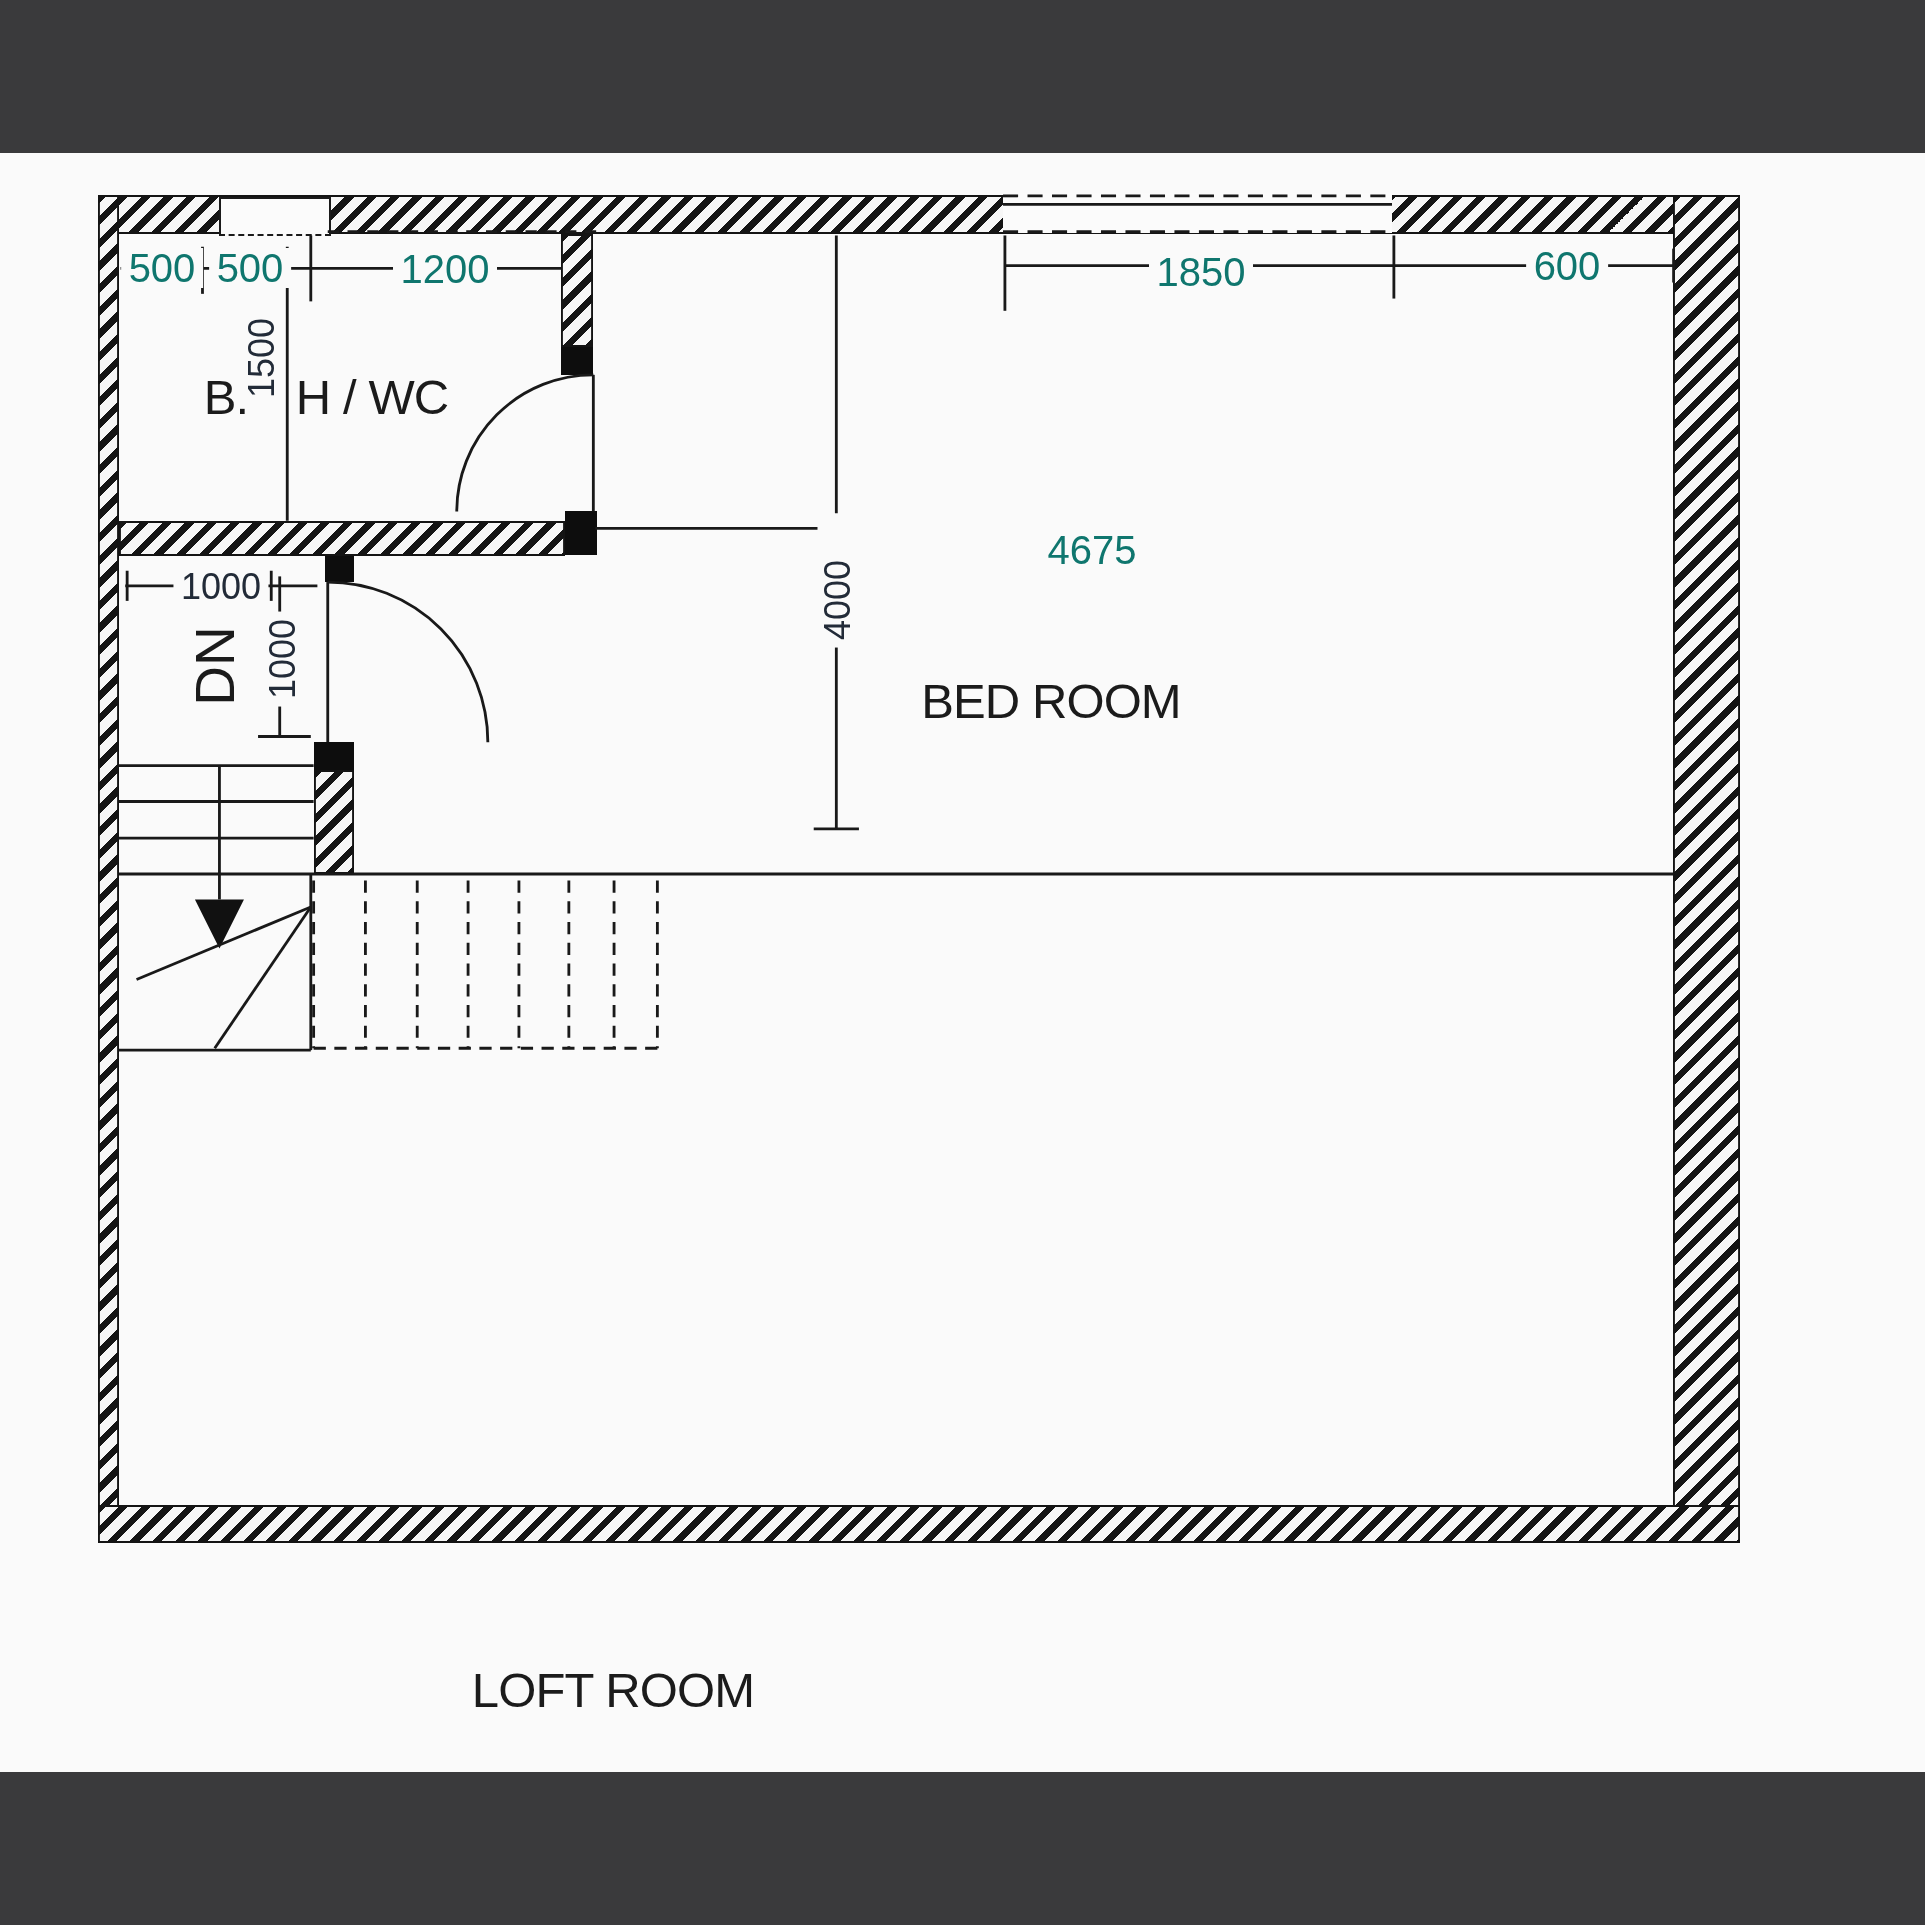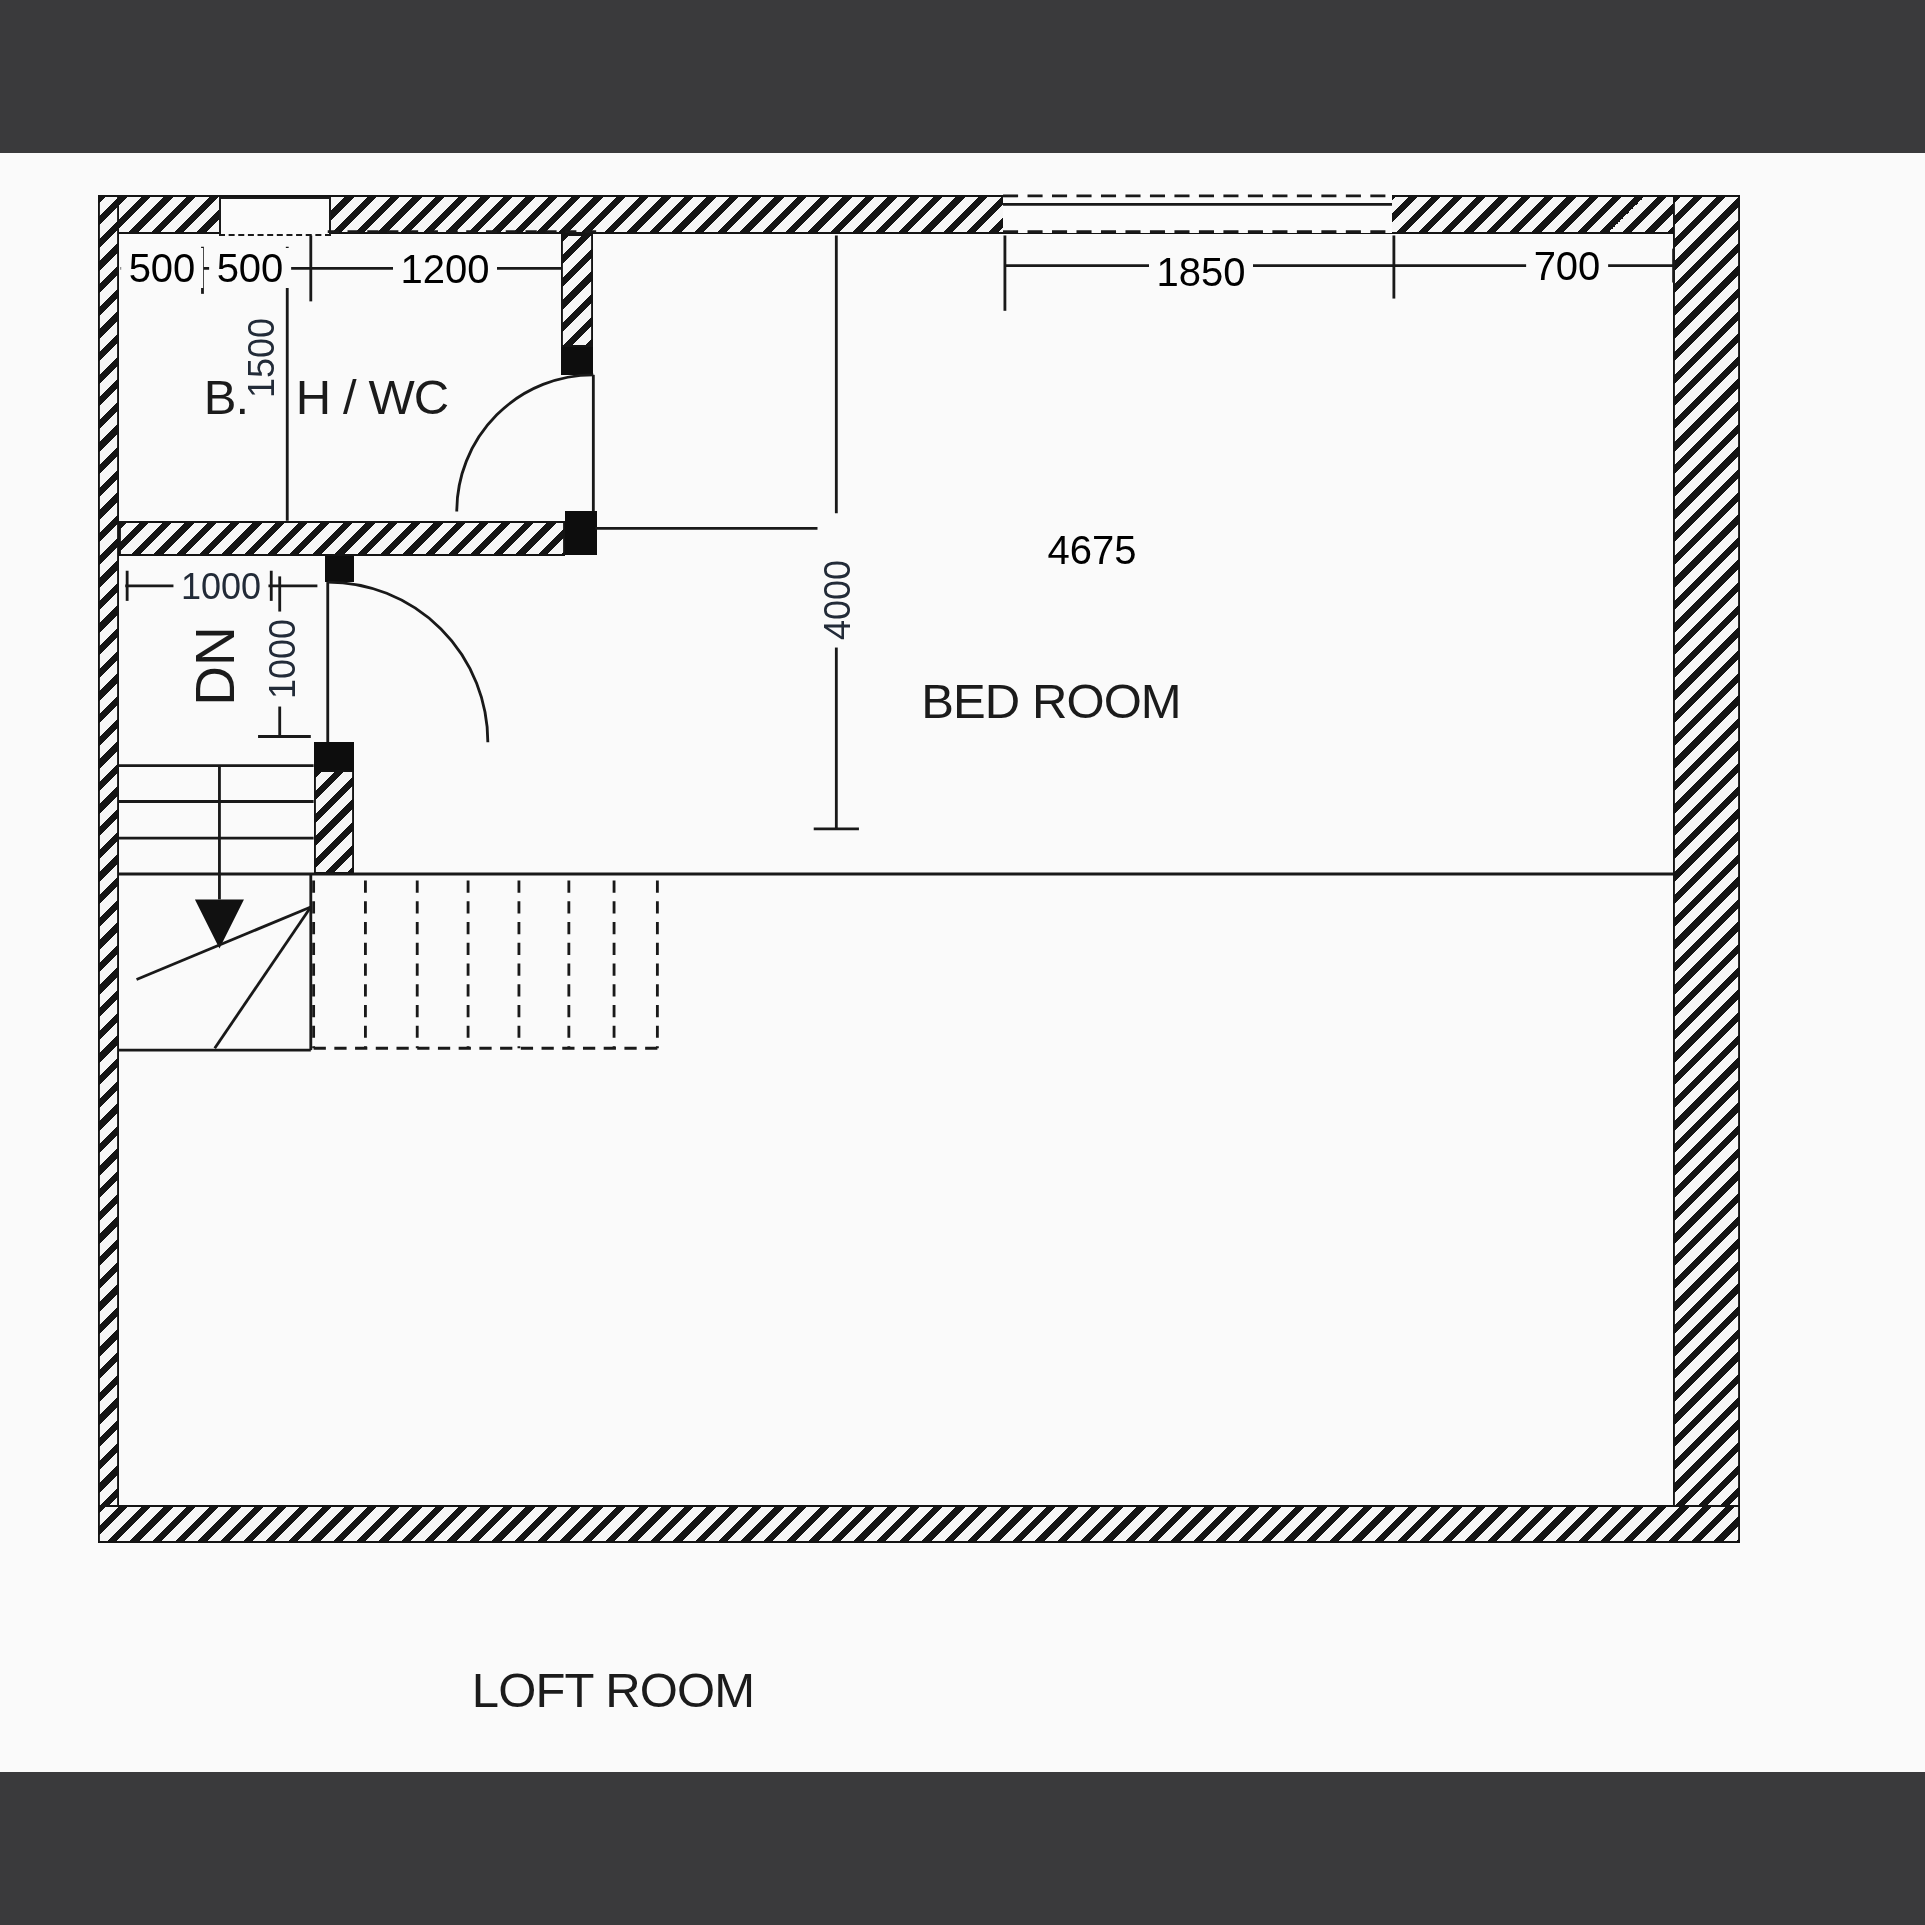--- a/index.html
+++ b/index.html
@@ -18,7 +18,7 @@
   svg.lines path, svg.lines line{stroke:#191919;stroke-width:3;fill:none;}
   .lbl{position:absolute;transform:translate(-50%,-50%);white-space:nowrap;line-height:1;}
   .rot{transform:translate(-50%,-50%) rotate(-90deg);}
-  .dim{font-size:40px;color:#000000;}
+  .dim{font-size:40px;color:#0f766e;}
   .dim-s{font-size:36px;color:#222b38;}
   .bg{background:#fafafa;padding:0 7.5px;}
   .room{font-size:49px;color:#1b1b1b;letter-spacing:-0.9px;}

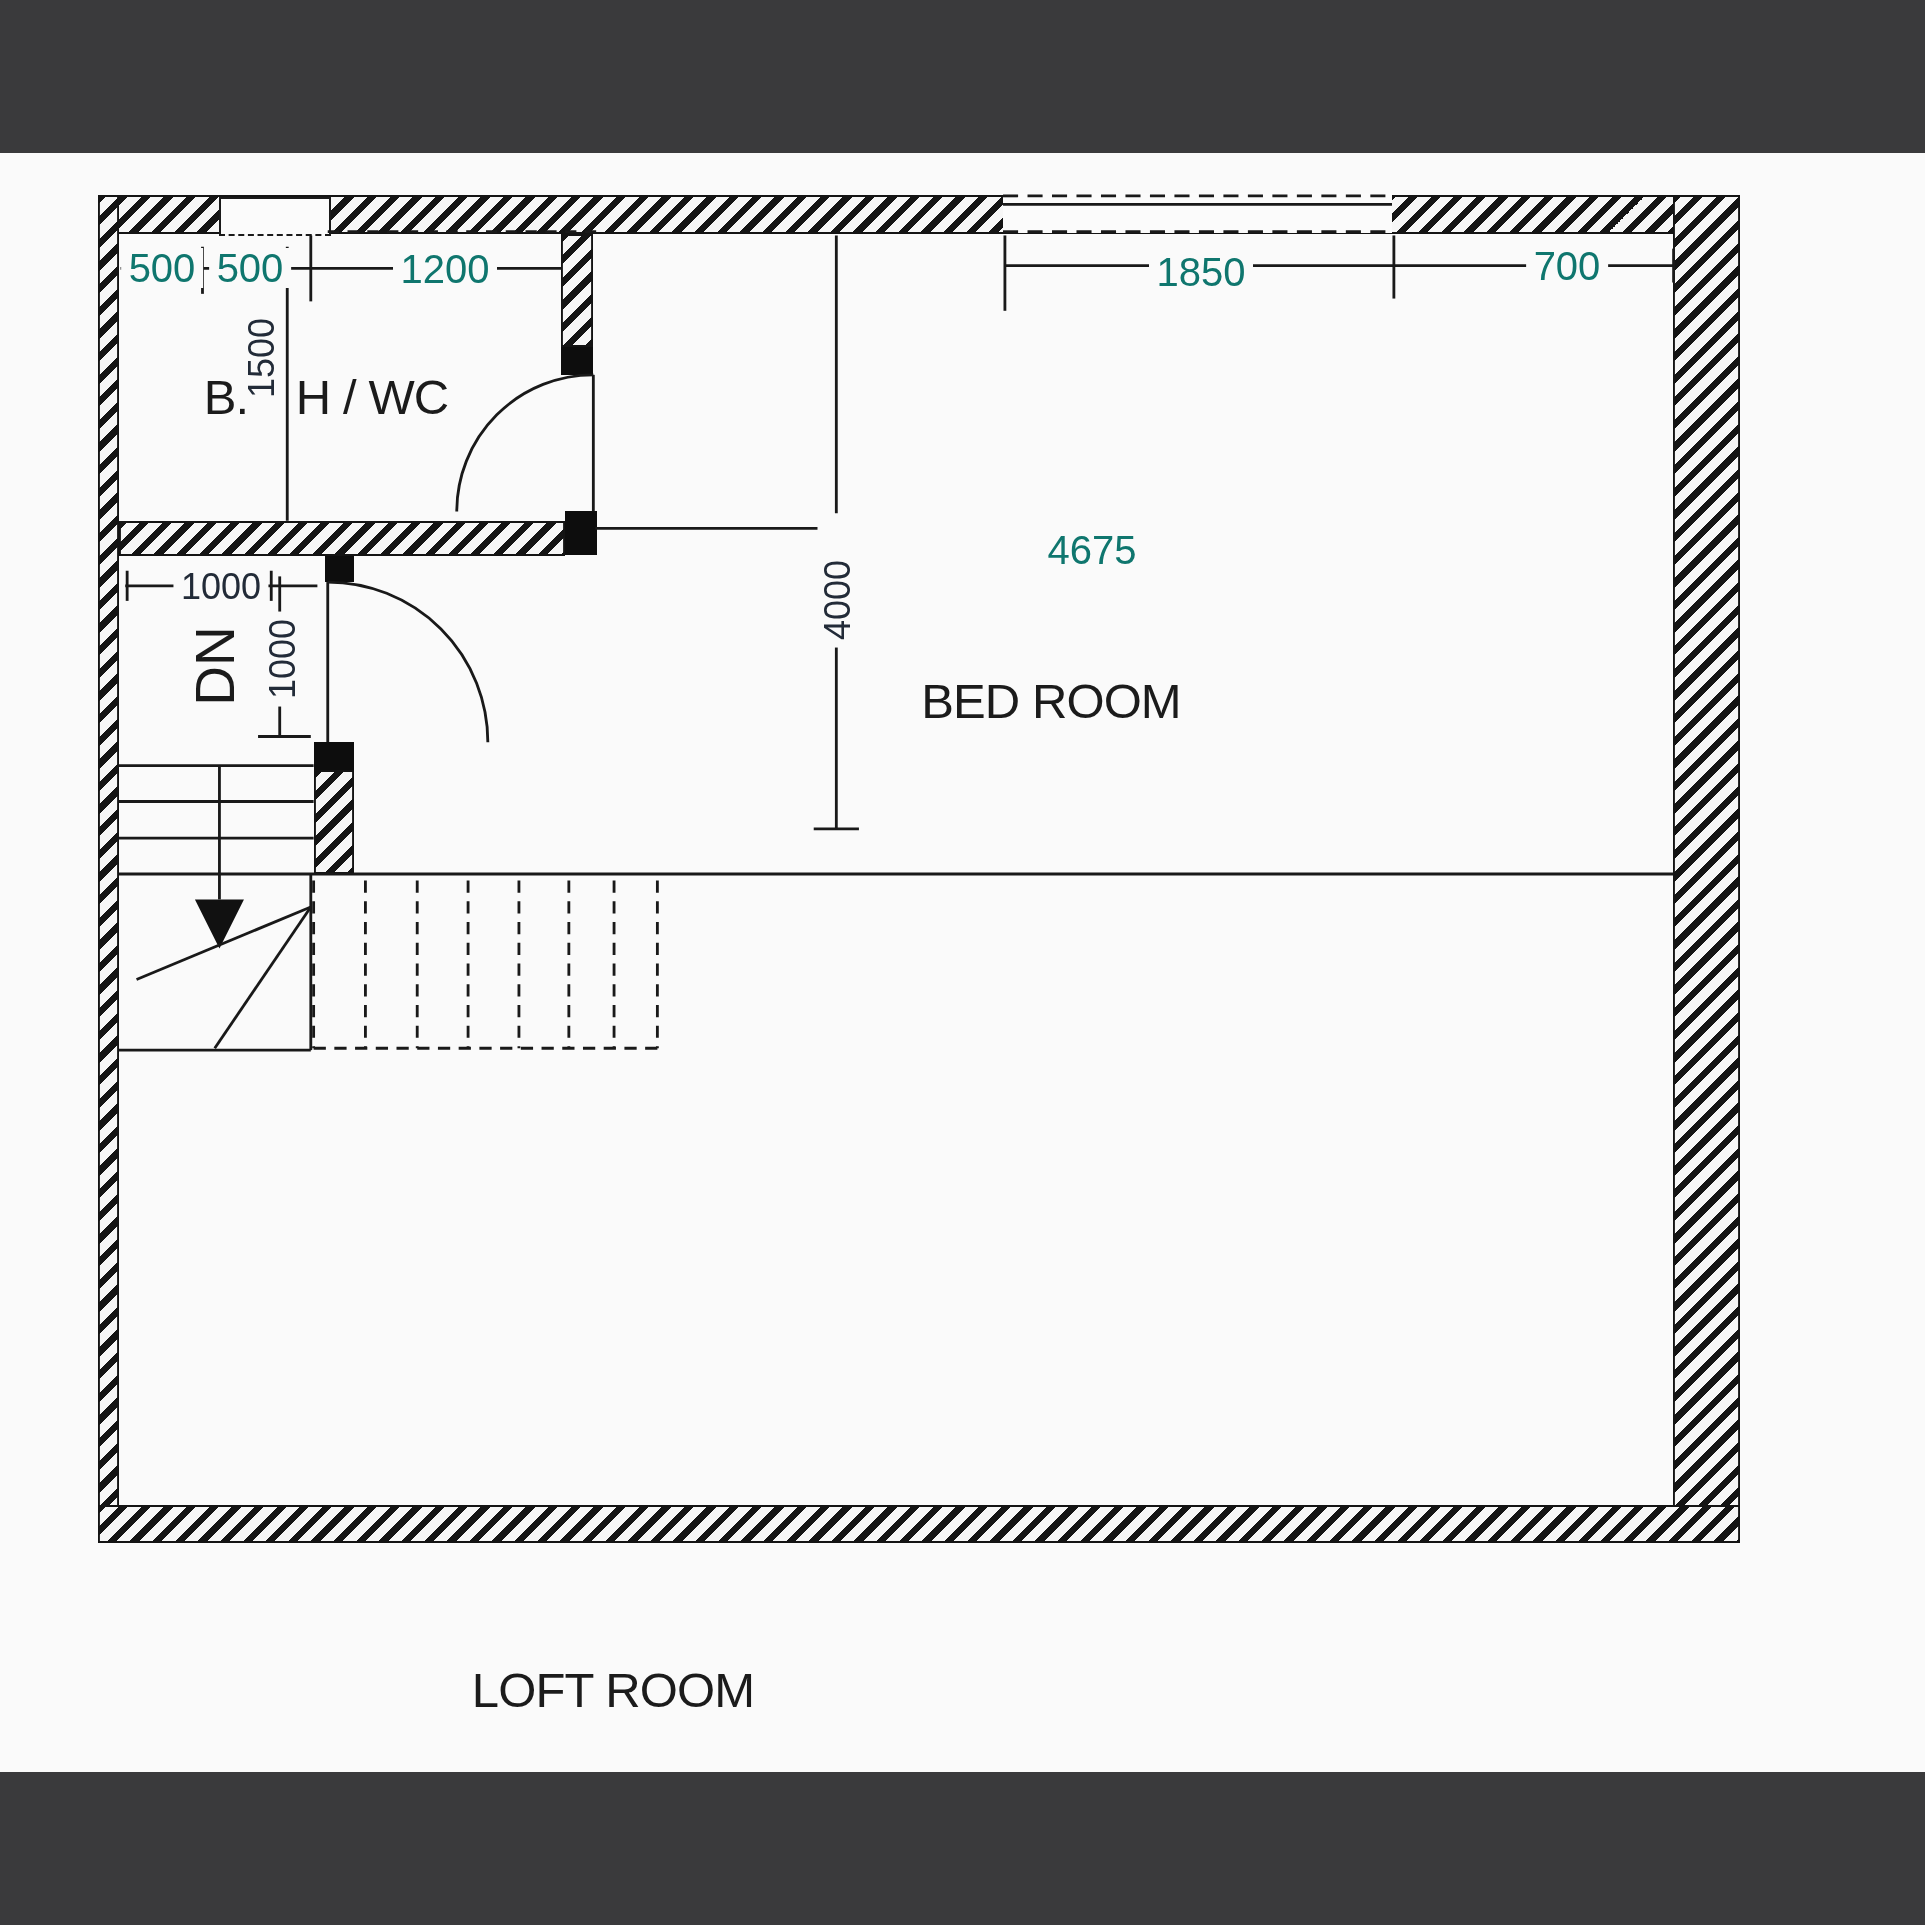--- a/index.html
+++ b/index.html
@@ -112,7 +112,7 @@
   <div class="lbl dim bg" style="left:250px;top:268px;">500</div>
   <div class="lbl dim bg" style="left:445px;top:269px;">1200</div>
   <div class="lbl dim bg" style="left:1201px;top:272px;">1850</div>
-  <div class="lbl dim bg" style="left:1567px;top:266px;">700</div>
+  <div class="lbl dim bg" style="left:1567px;top:266px;">600</div>
   <div class="lbl rot dim-s" style="left:262px;top:358px;">1500</div>
   <div class="lbl dim" style="left:1092px;top:550px;">4675</div>
   <div class="lbl rot dim-s bg" style="left:838px;top:600px;">4000</div>

